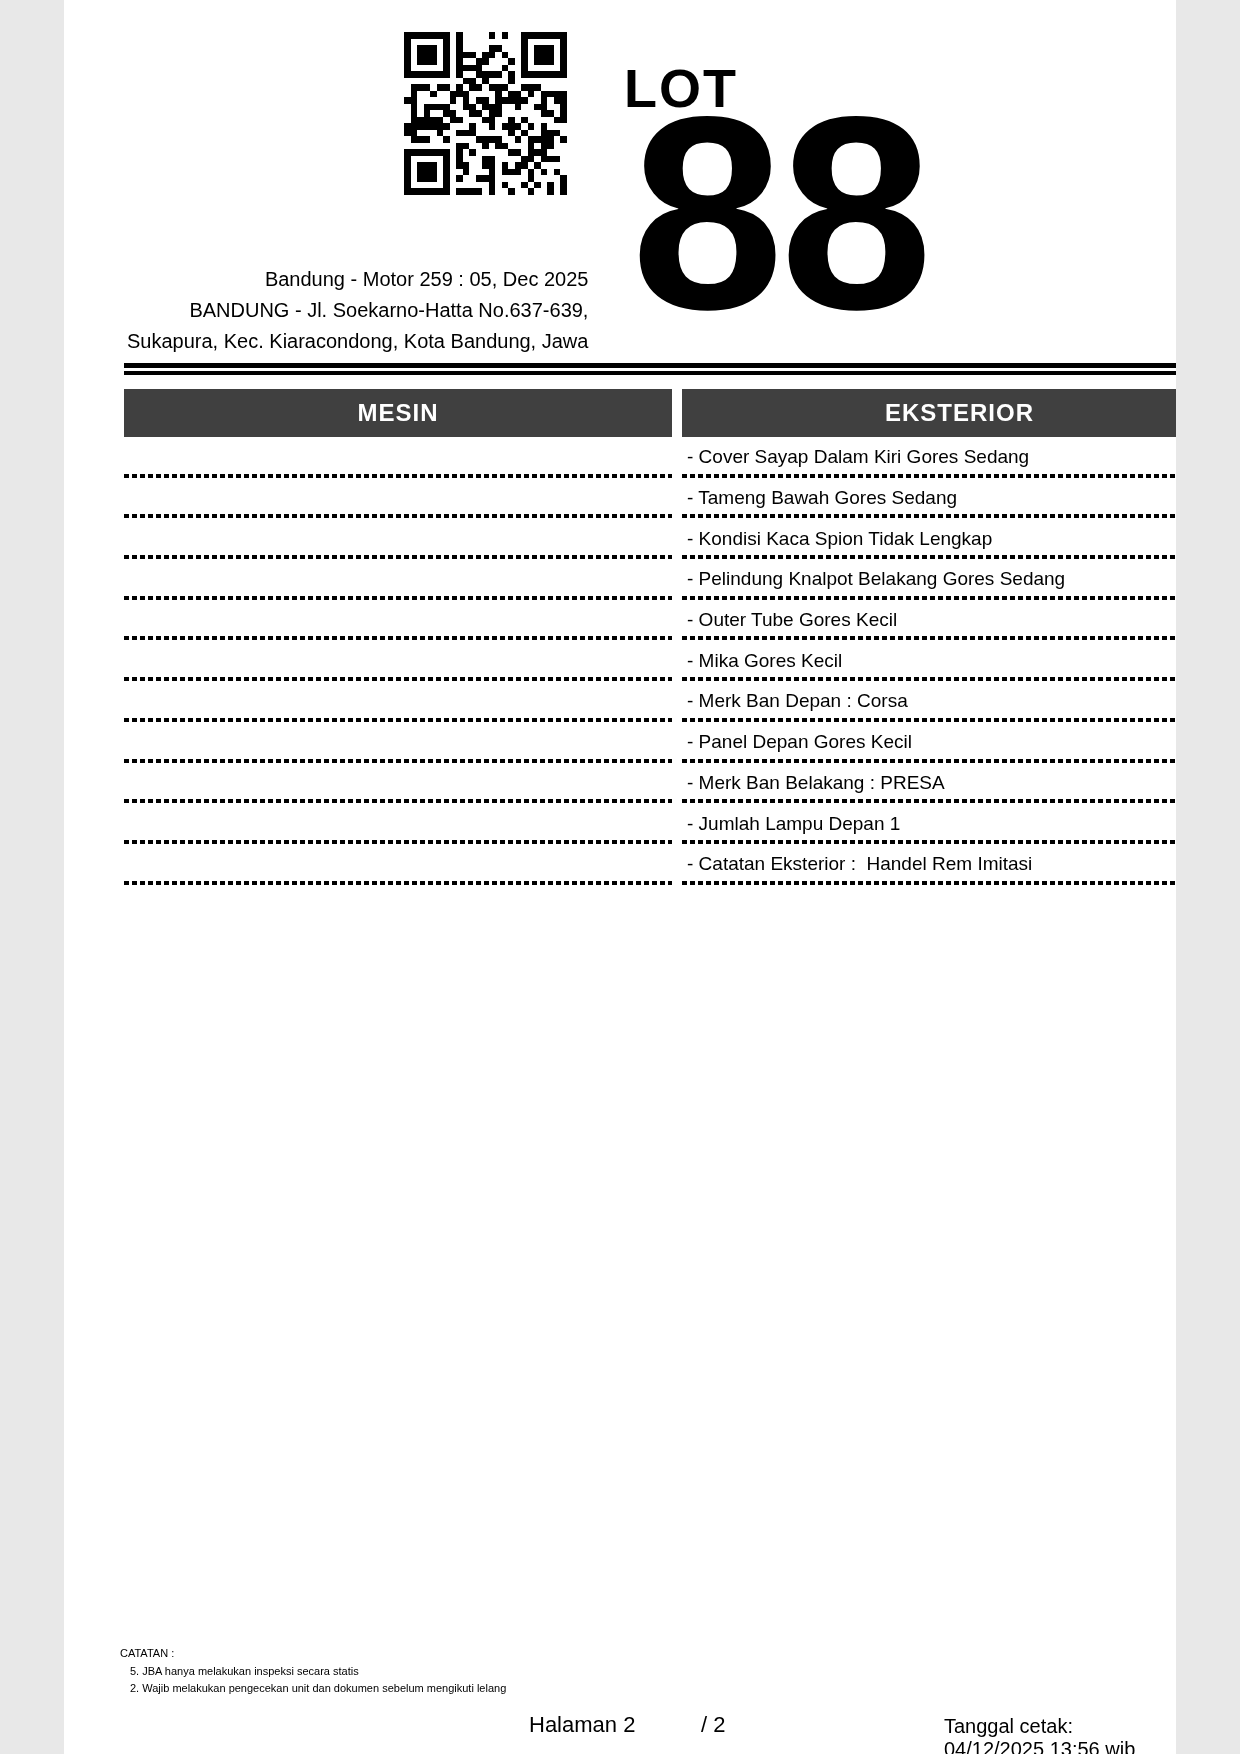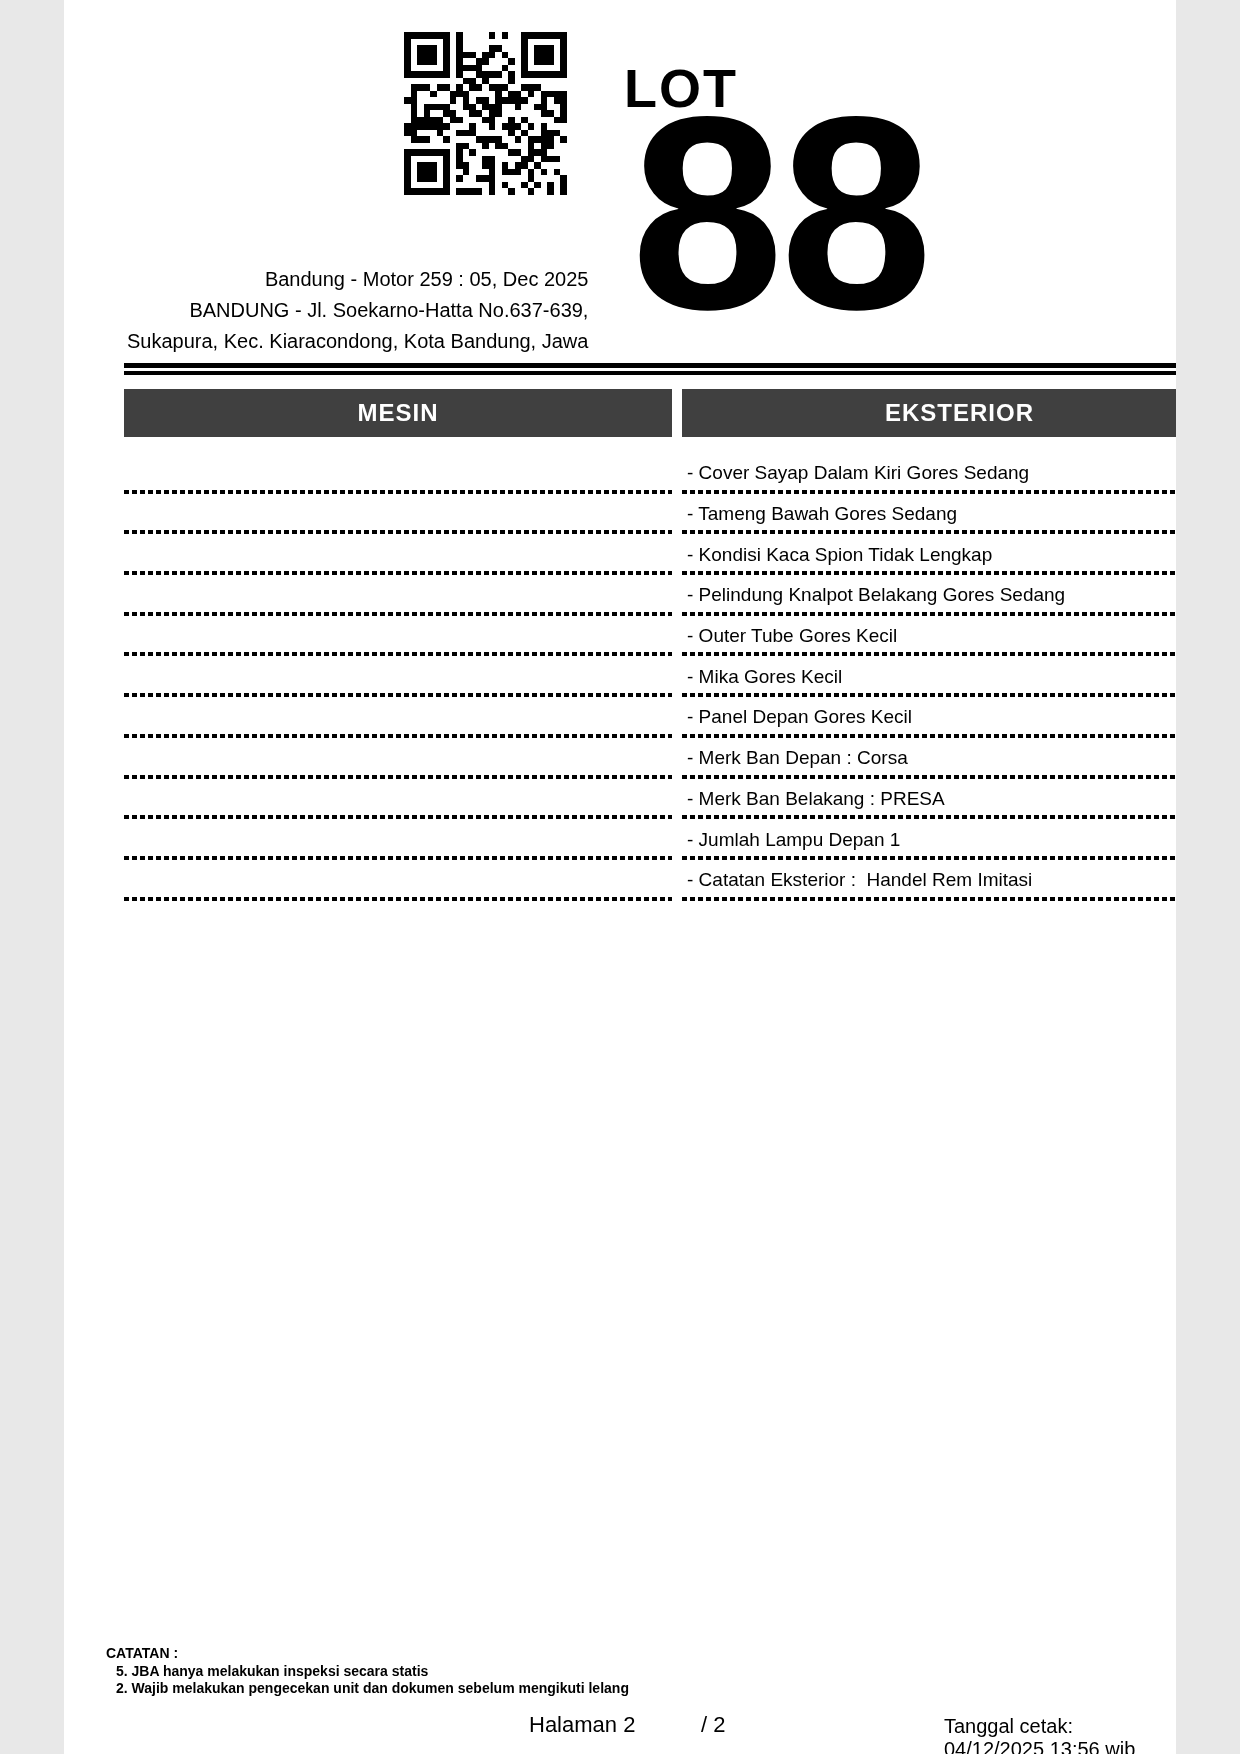--- a/index.html
+++ b/index.html
@@ -34,7 +34,7 @@
     font-weight:bold; font-size:24px; letter-spacing:1px;
     display:flex; align-items:center; justify-content:center;
   }
-  .rows { padding-top:16px; }
+  .rows { }
   .row {
     position:relative; height:40.7px;
     display:flex; align-items:center;

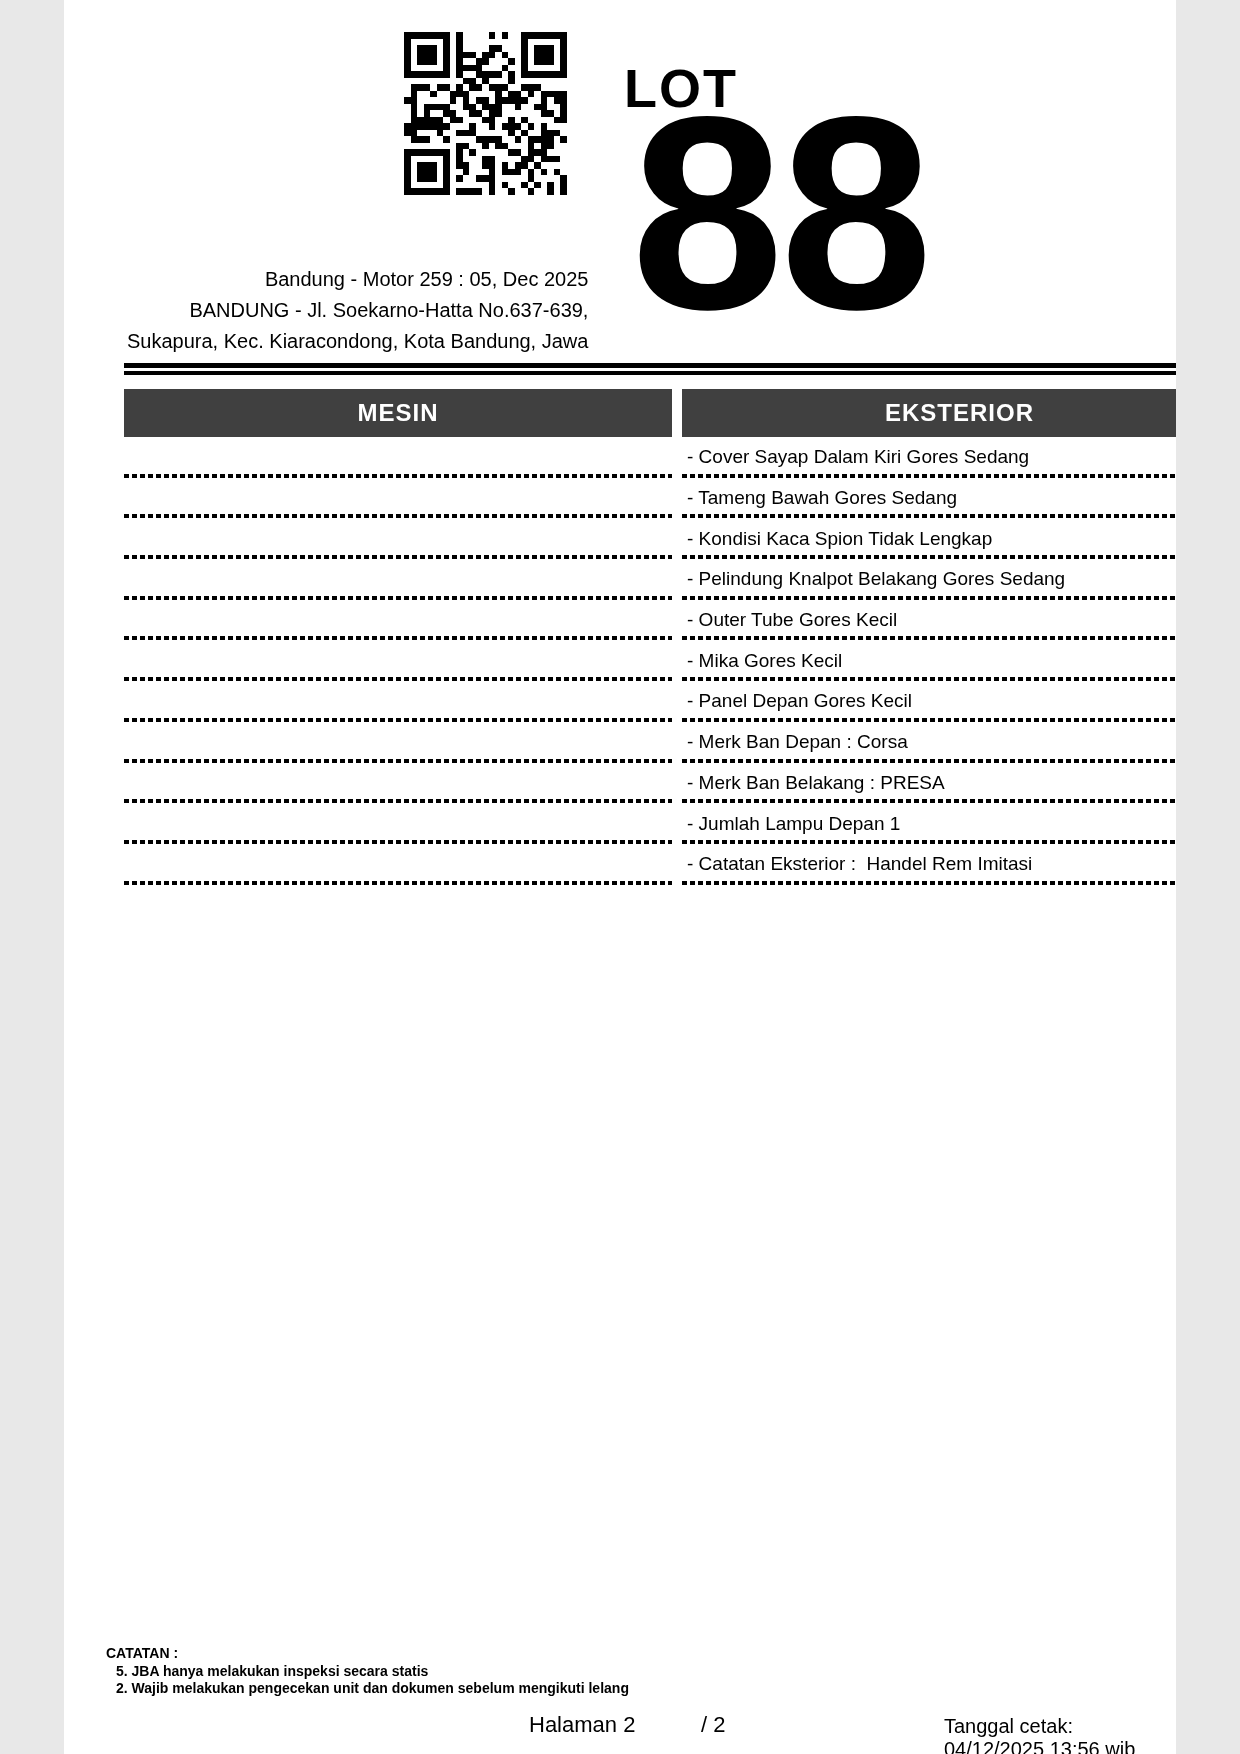--- a/index.html
+++ b/index.html
@@ -404,8 +404,8 @@
           <div class="row"><span class="row-text">- Pelindung Knalpot Belakang Gores Sedang</span><div class="dotline"></div></div>
           <div class="row"><span class="row-text">- Outer Tube Gores Kecil</span><div class="dotline"></div></div>
           <div class="row"><span class="row-text">- Mika Gores Kecil</span><div class="dotline"></div></div>
+          <div class="row"><span class="row-text">- Merk Ban Depan : Corsa</span><div class="dotline"></div></div>
           <div class="row"><span class="row-text">- Panel Depan Gores Kecil</span><div class="dotline"></div></div>
-          <div class="row"><span class="row-text">- Merk Ban Depan : Corsa</span><div class="dotline"></div></div>
           <div class="row"><span class="row-text">- Merk Ban Belakang : PRESA</span><div class="dotline"></div></div>
           <div class="row"><span class="row-text">- Jumlah Lampu Depan 1</span><div class="dotline"></div></div>
           <div class="row"><span class="row-text">- Catatan Eksterior :  Handel Rem Imitasi</span><div class="dotline"></div></div>

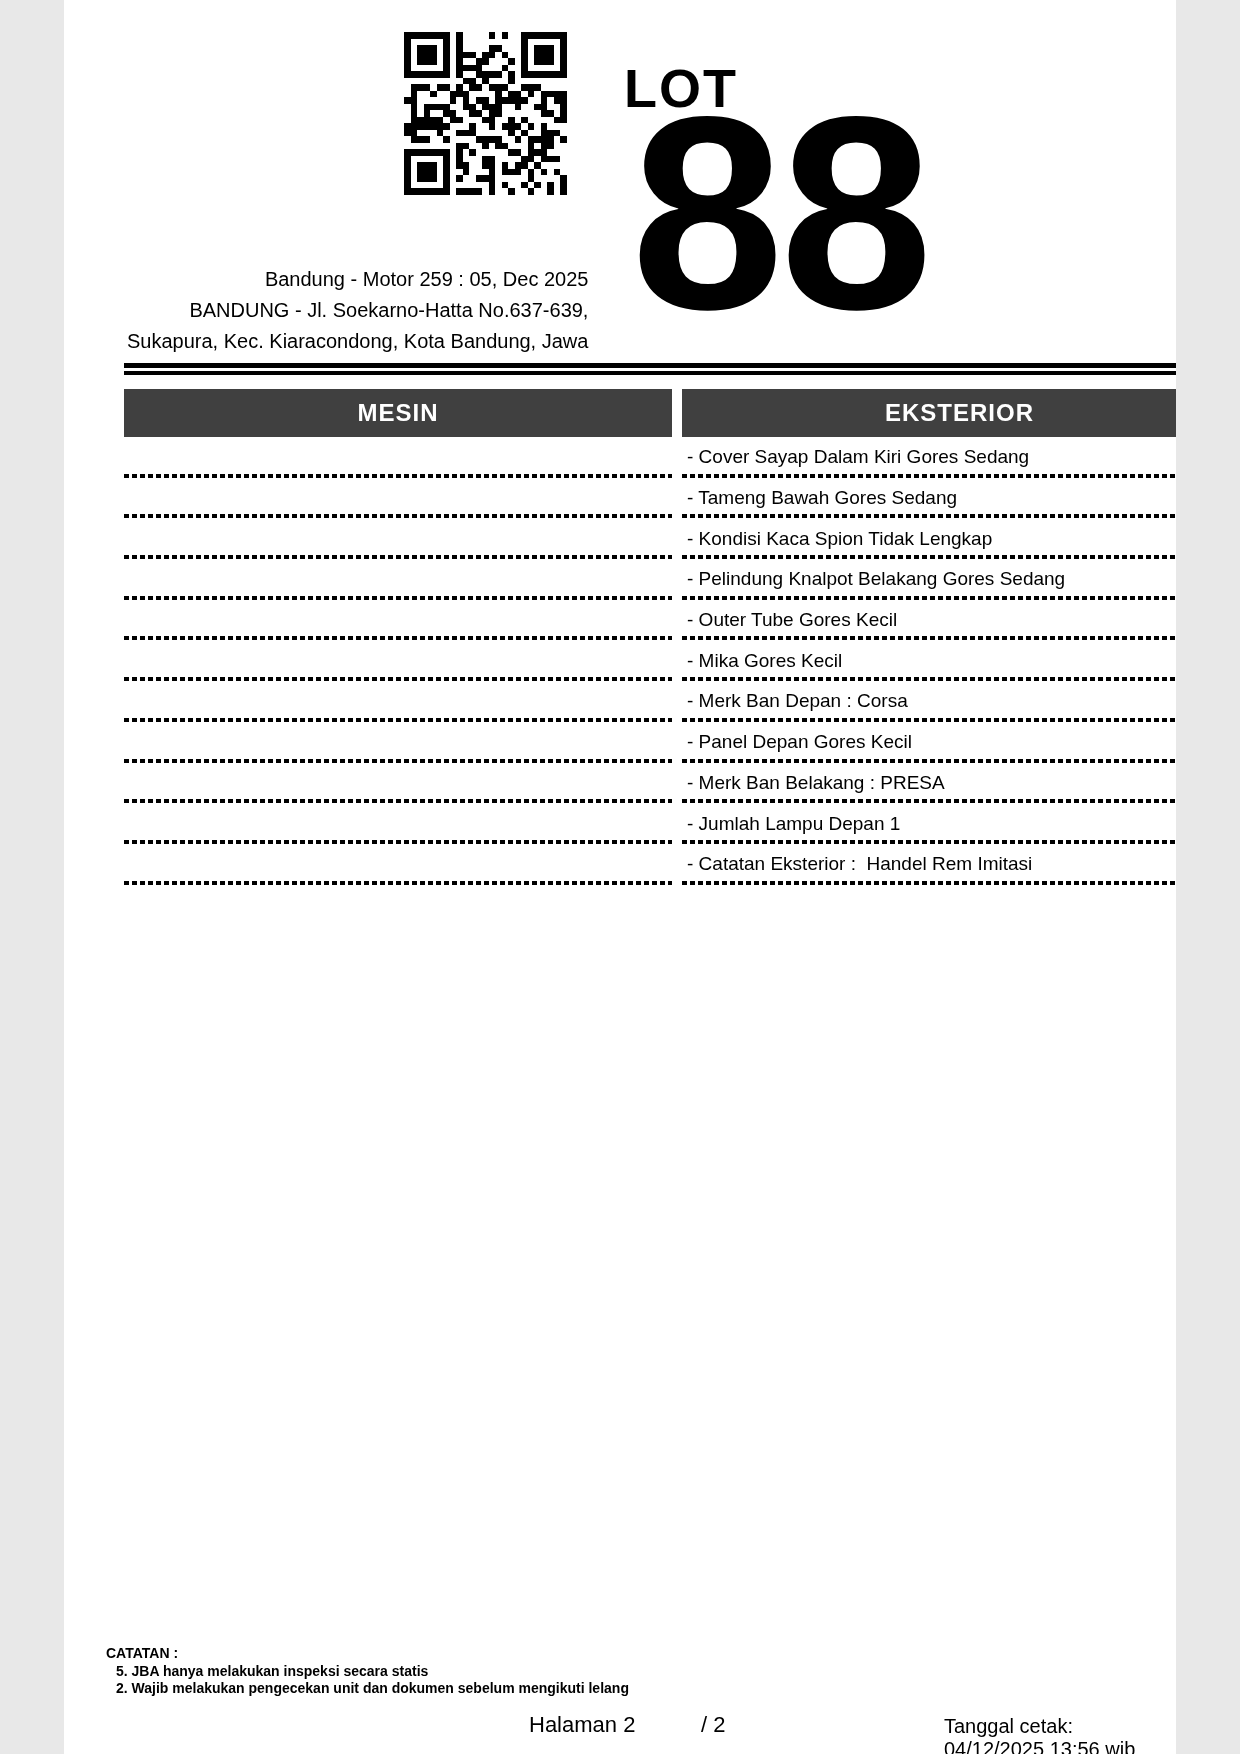--- a/index.html
+++ b/index.html
@@ -44,7 +44,7 @@
     position:absolute; left:0; right:0; bottom:0; height:4px;
     background:repeating-linear-gradient(to right, #000 0 5px, transparent 5px 8px);
   }
-  .notes { position:absolute; left:42px; top:1645px; font-size:14px; line-height:17.5px;font-weight:bold; }
+  .notes { position:absolute; left:56px; top:1645px; font-size:11px; line-height:17.5px; }
   .note-item { margin-left:10px; }
   .footer-page  { position:absolute; left:465px; top:1712px; font-size:22px; }
   .footer-total { position:absolute; left:637px; top:1712px; font-size:22px; }

